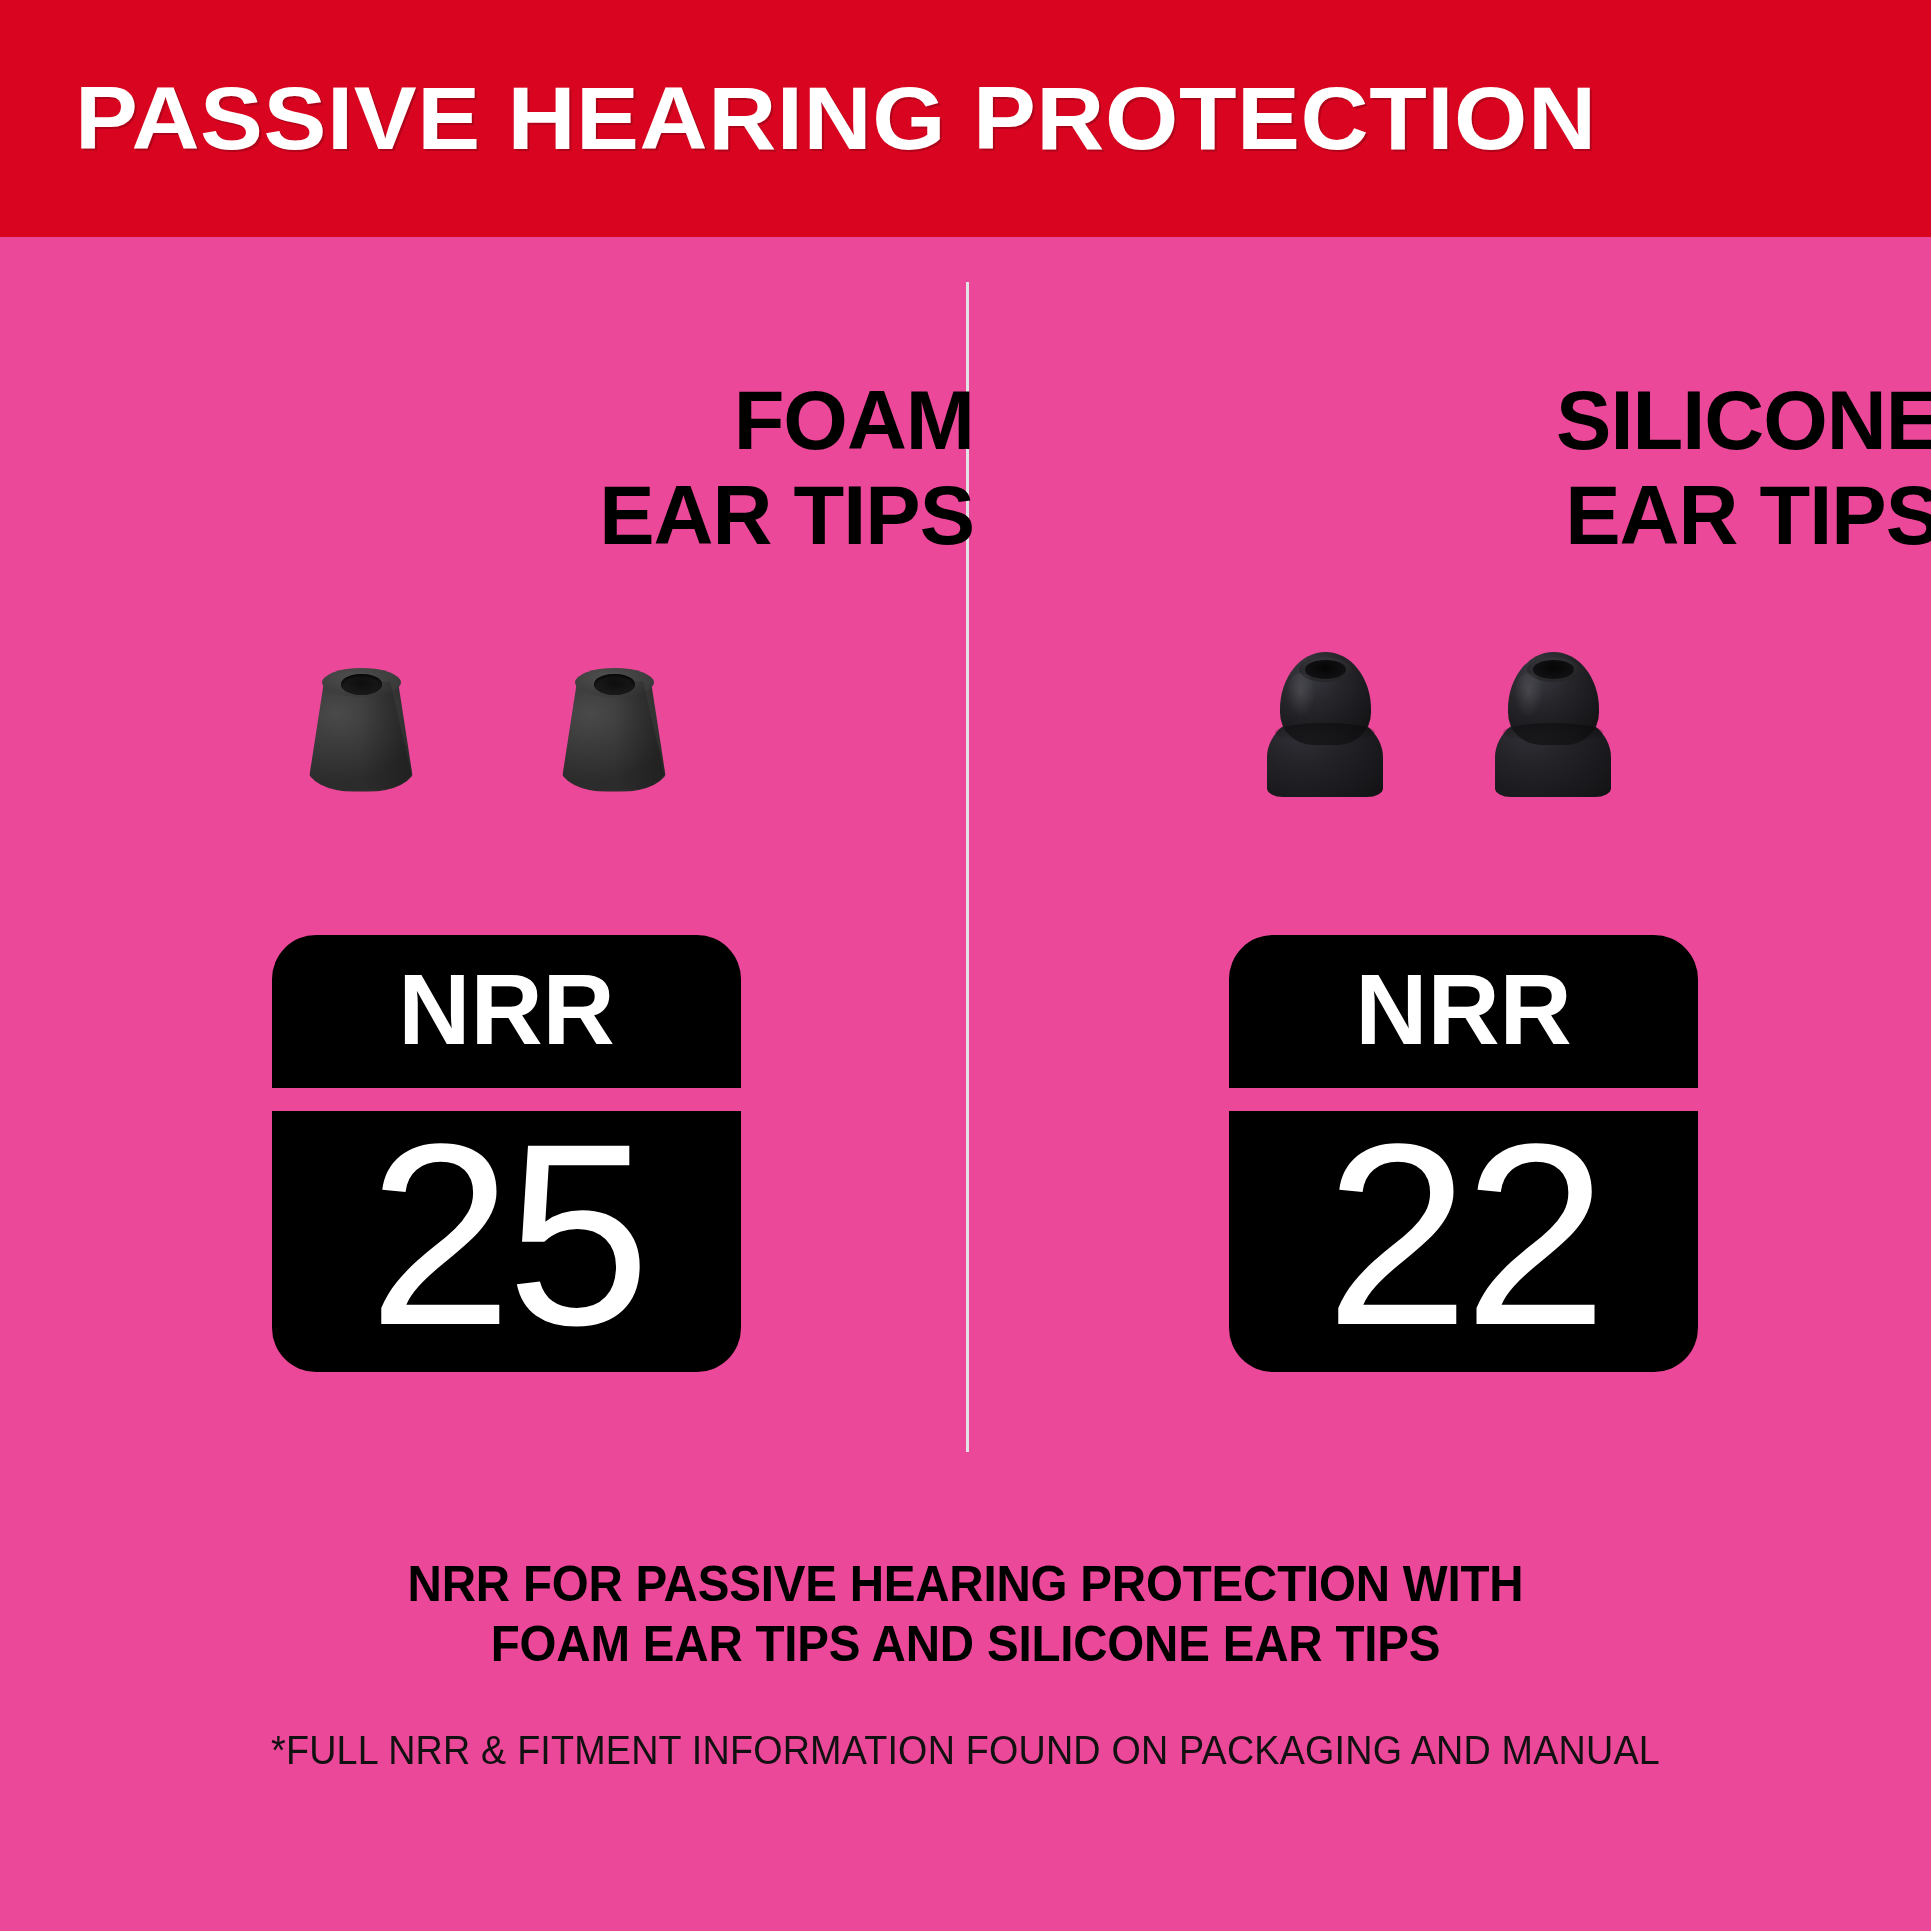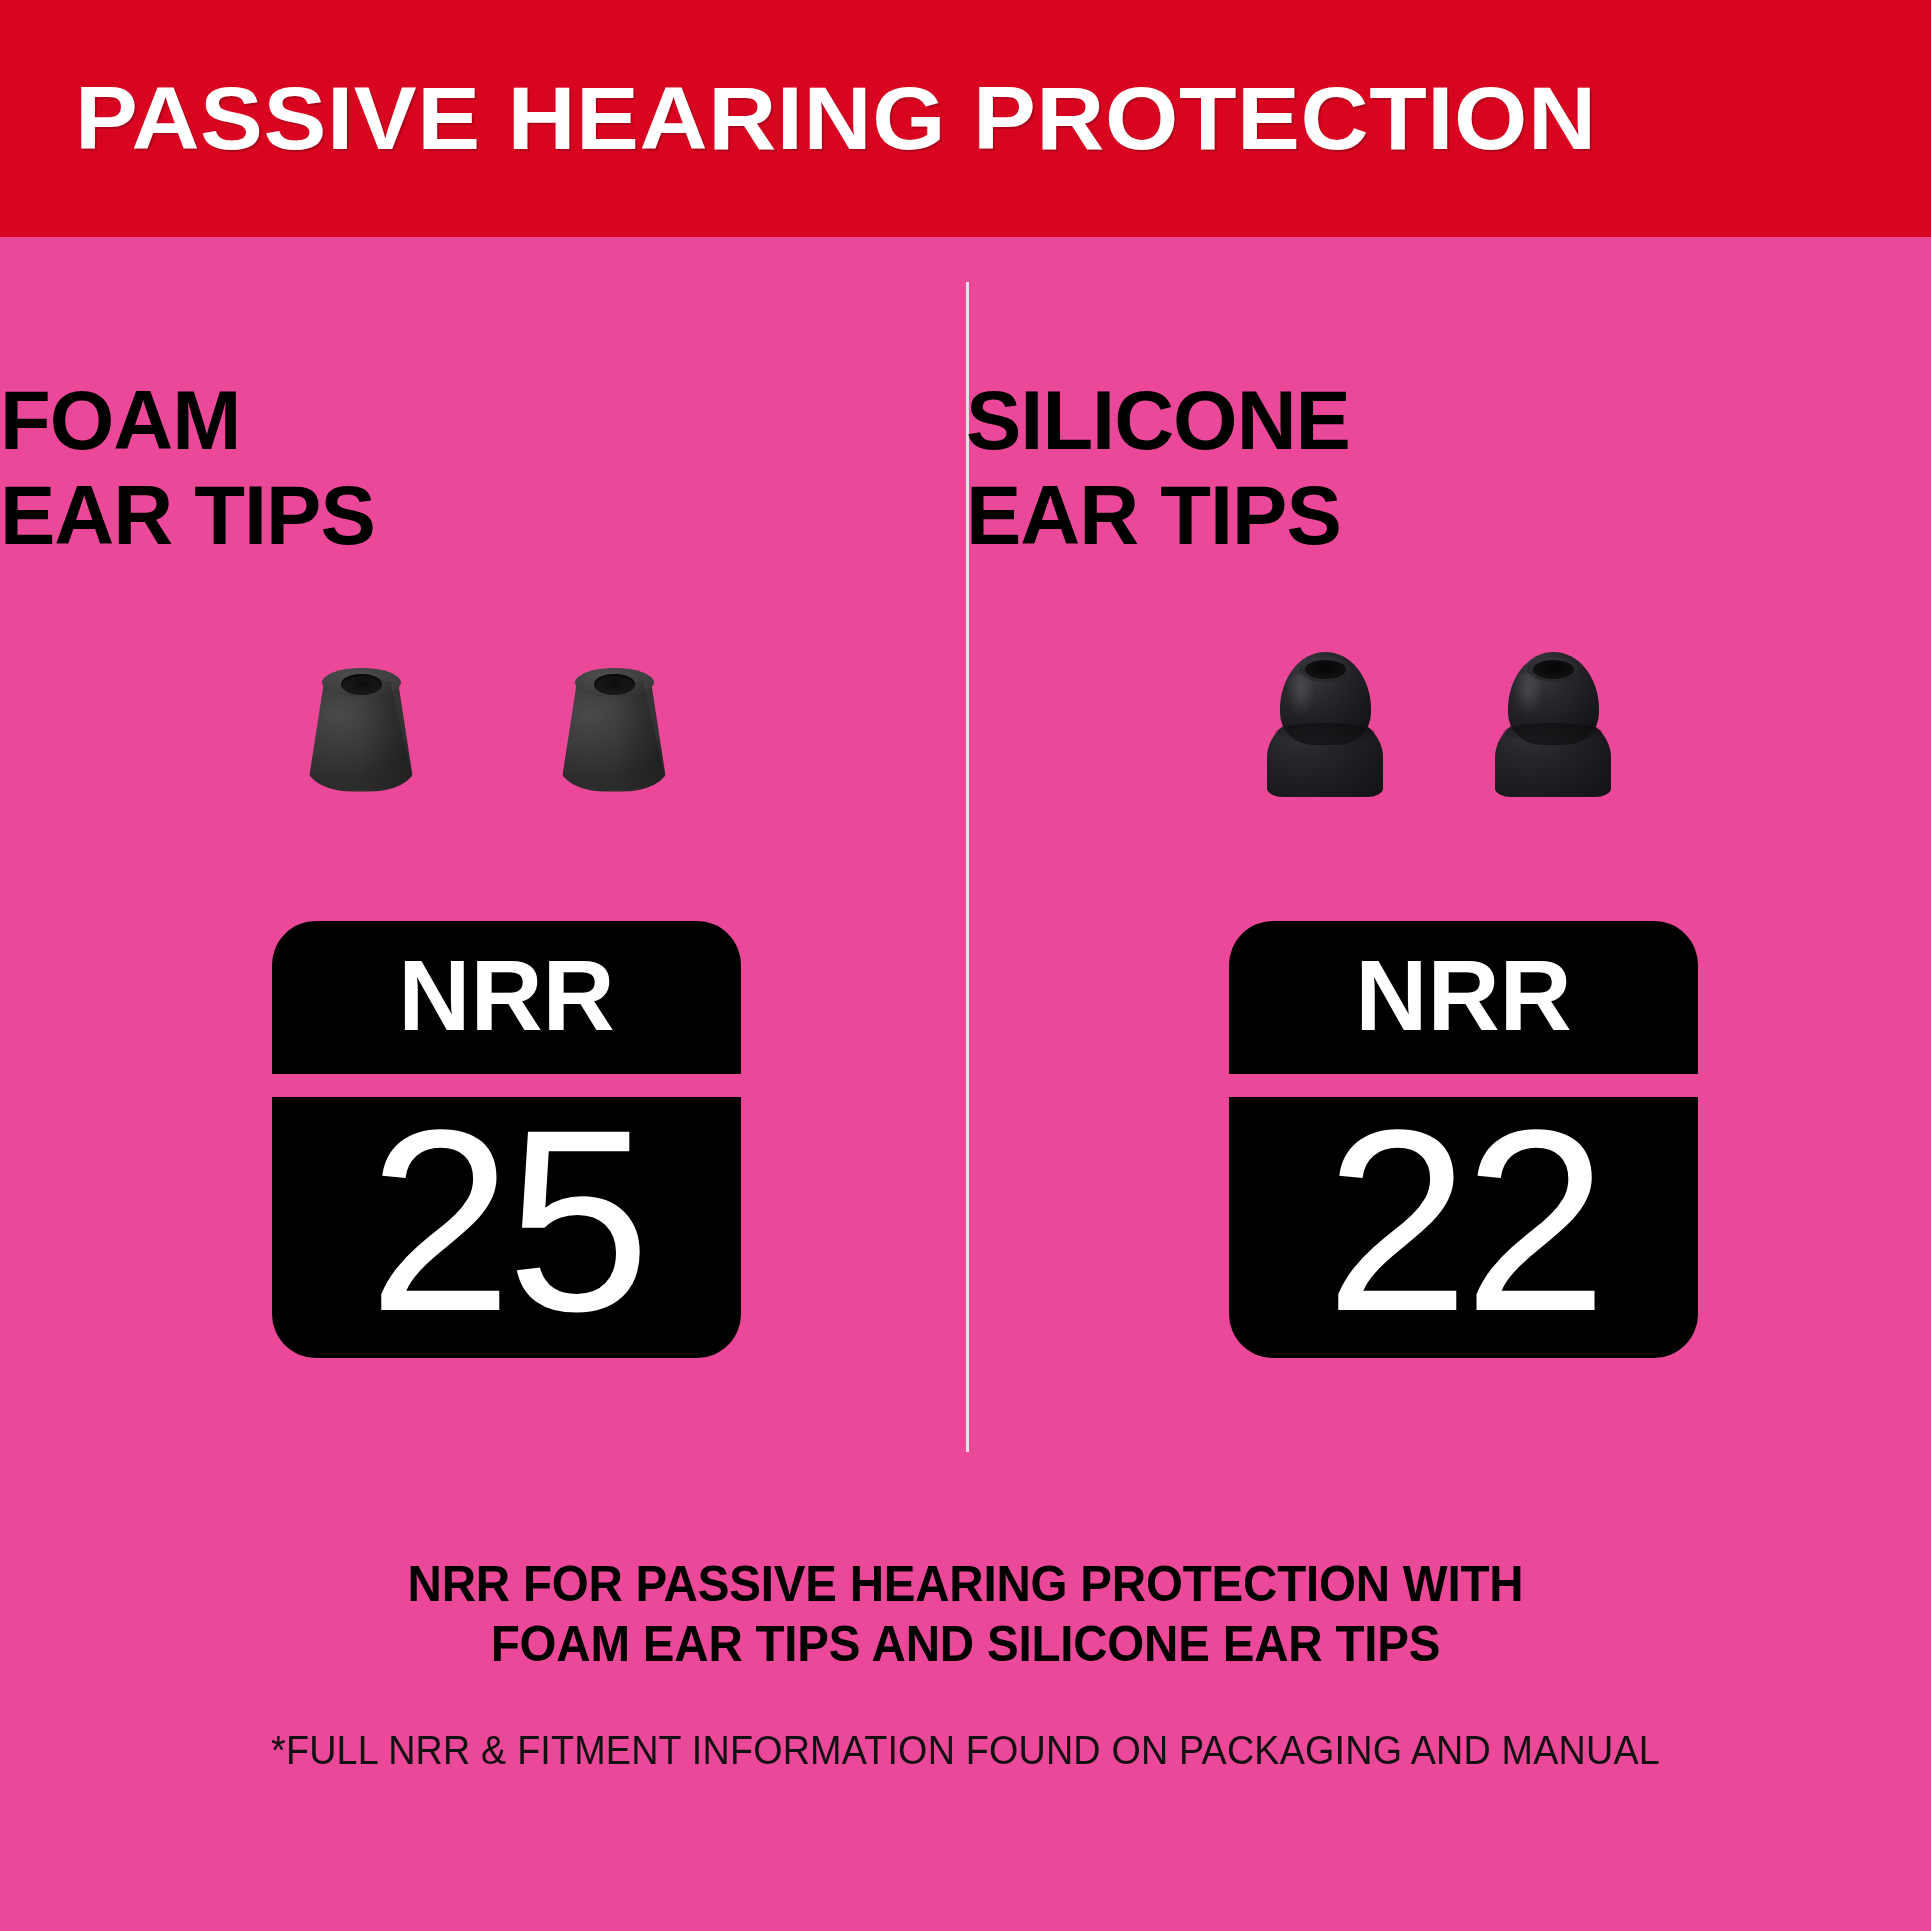--- a/index.html
+++ b/index.html
@@ -72,13 +72,14 @@
     top: 140px;
     left: 0;
     width: 966px;
-    text-align: left;
+    text-align: right;
     font-family: "Liberation Sans", sans-serif;
     font-weight: bold;
     font-size: 83px;
     line-height: 87px;
     letter-spacing: -1px;
     color: #000000;
+    padding-left: 8px;
   }
   .col-heading .line2 { display: block; margin-top: 8px; }
 

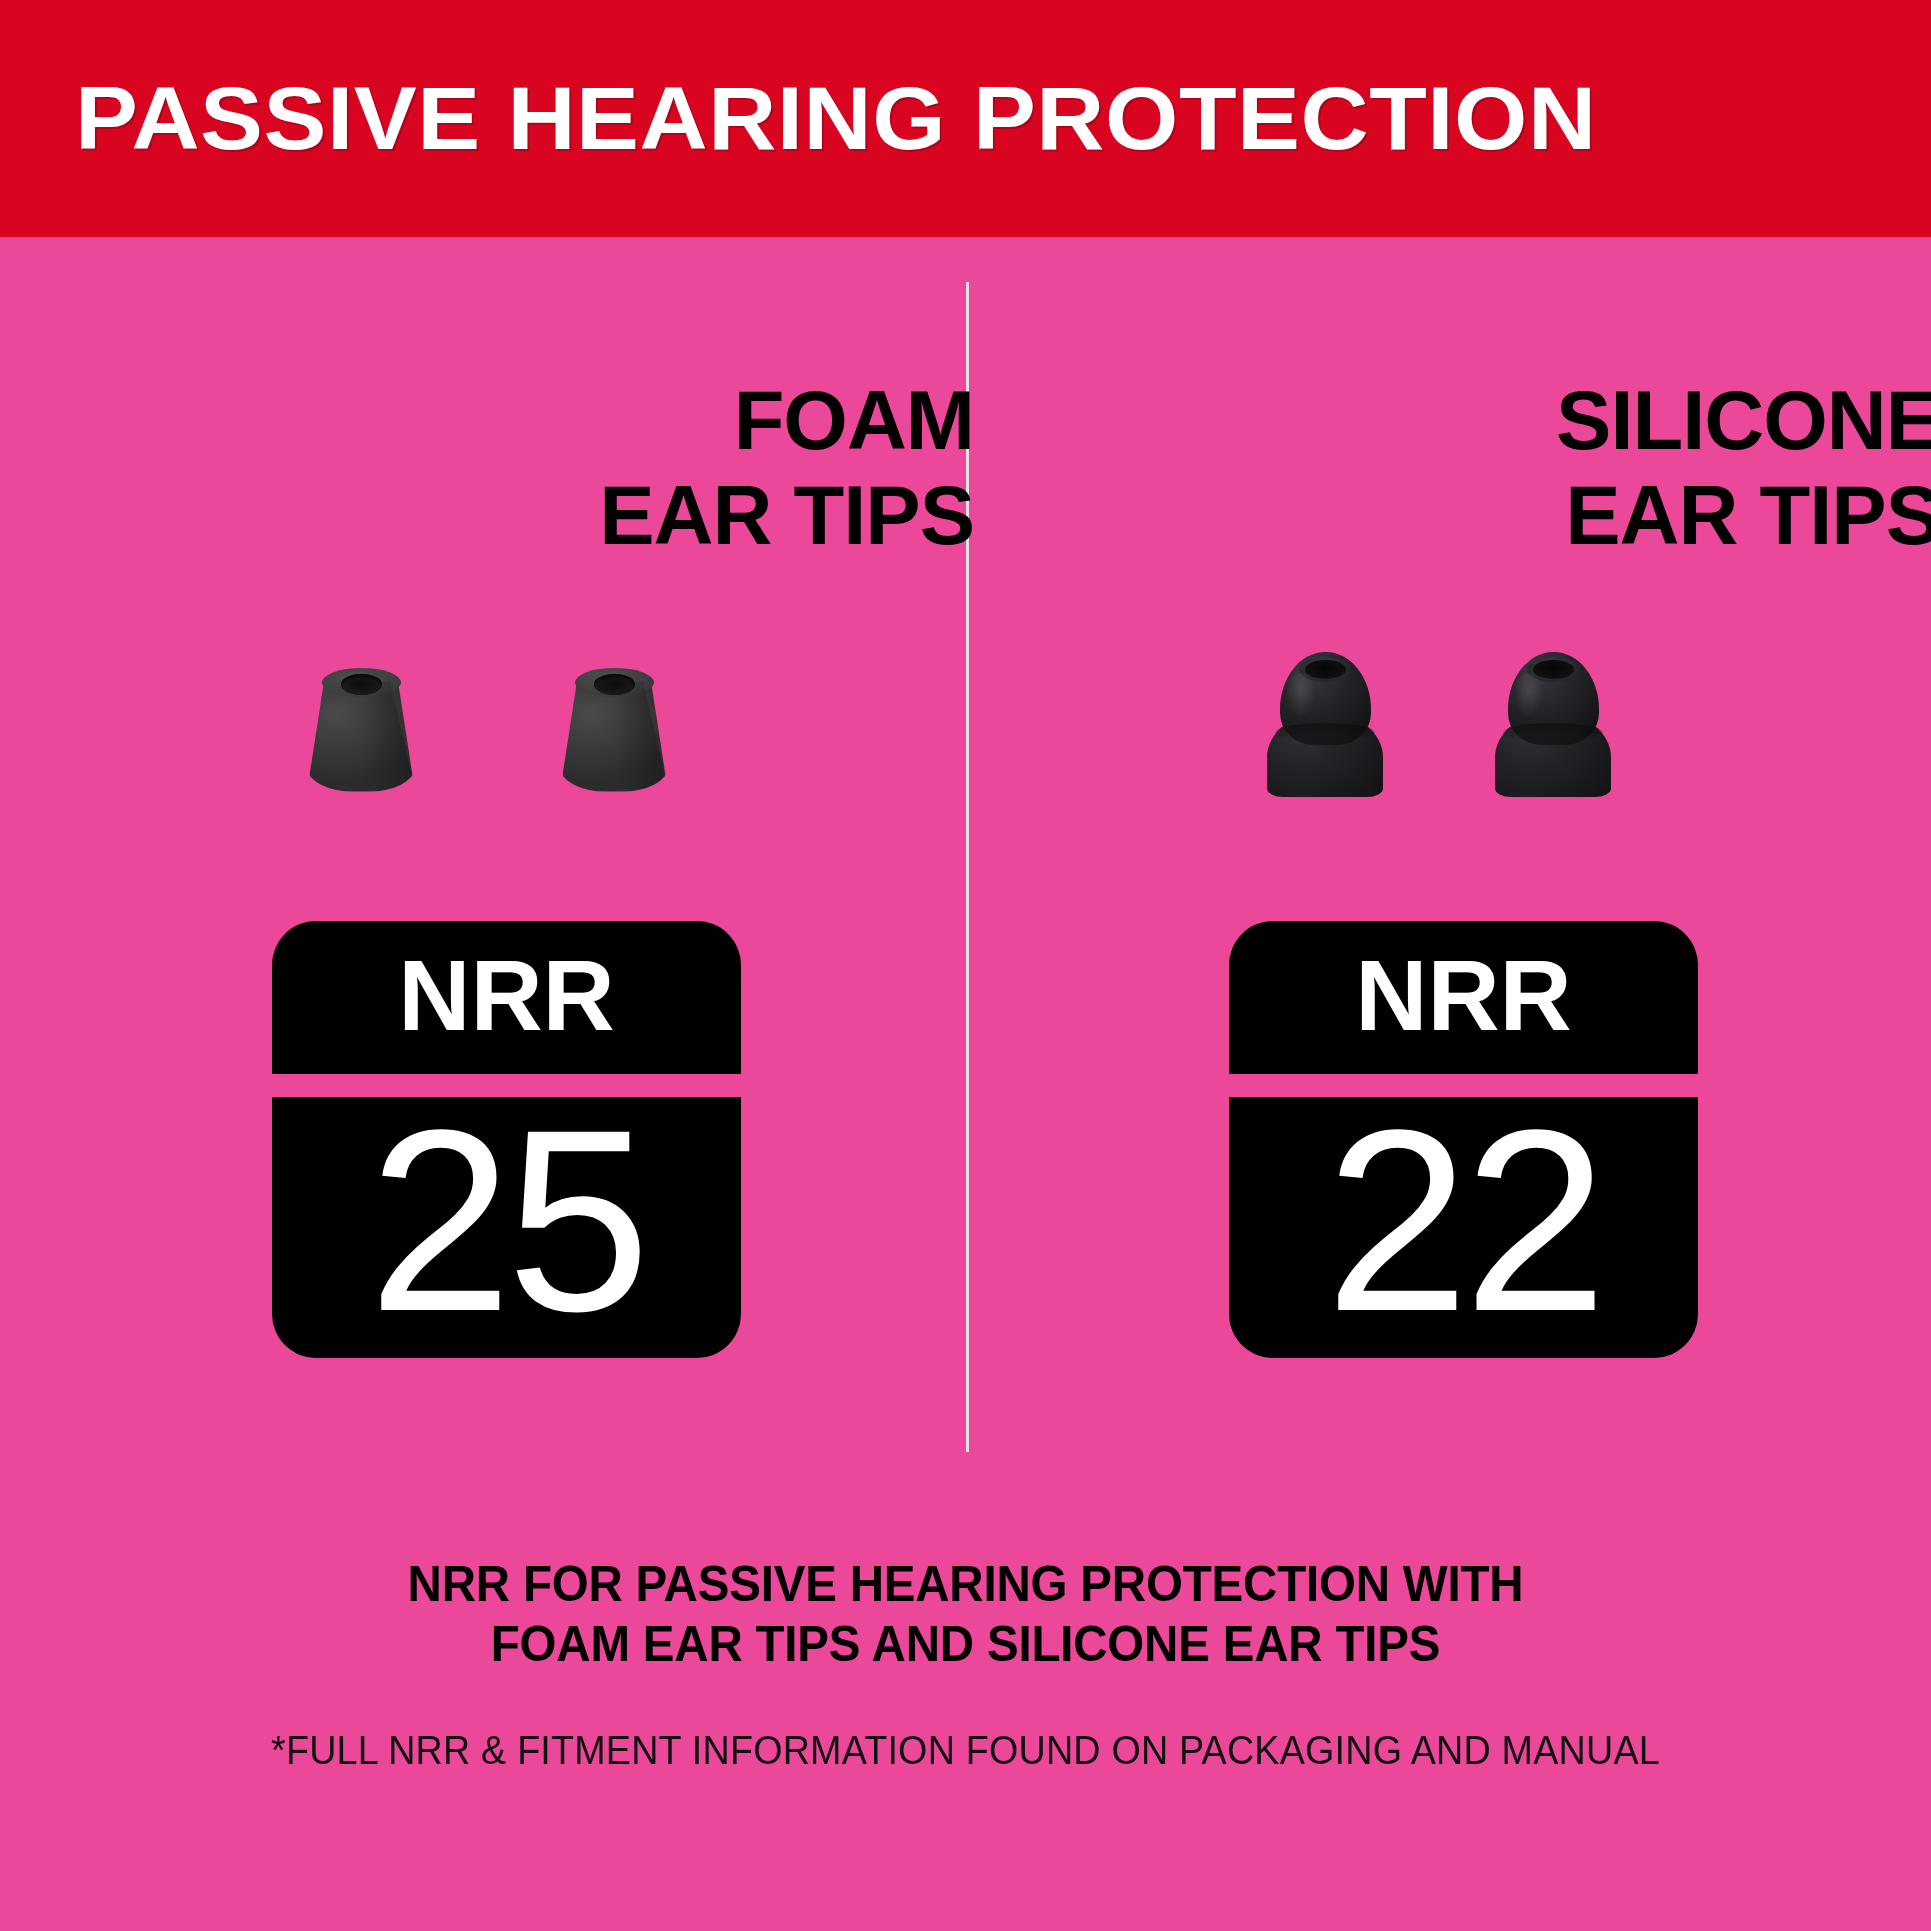--- a/index.html
+++ b/index.html
@@ -203,7 +203,7 @@
   
   .nrr-badge {
     position: absolute;
-    top: 684px;
+    top: 698px;
     width: 418px;
     height: 436px;
   }

